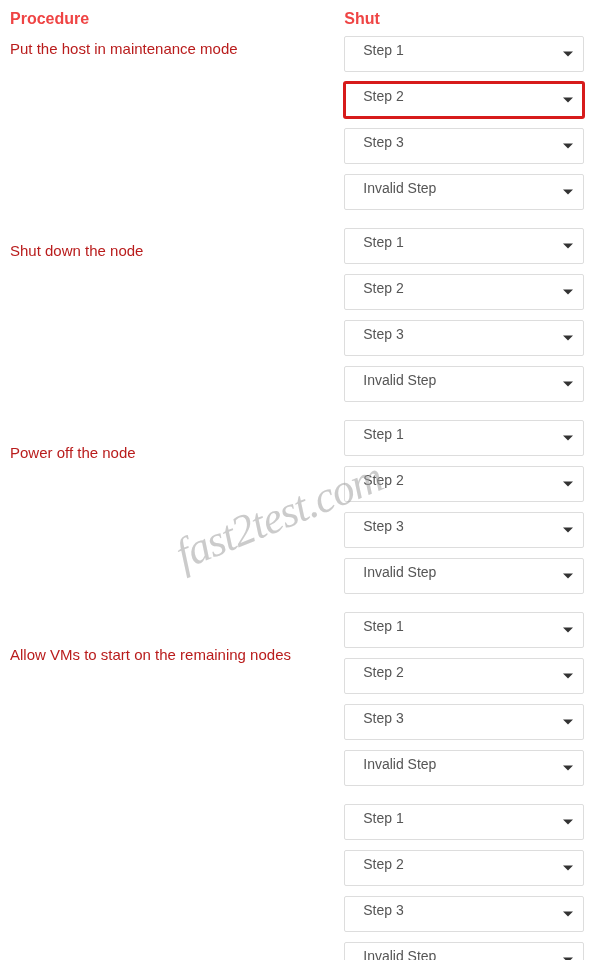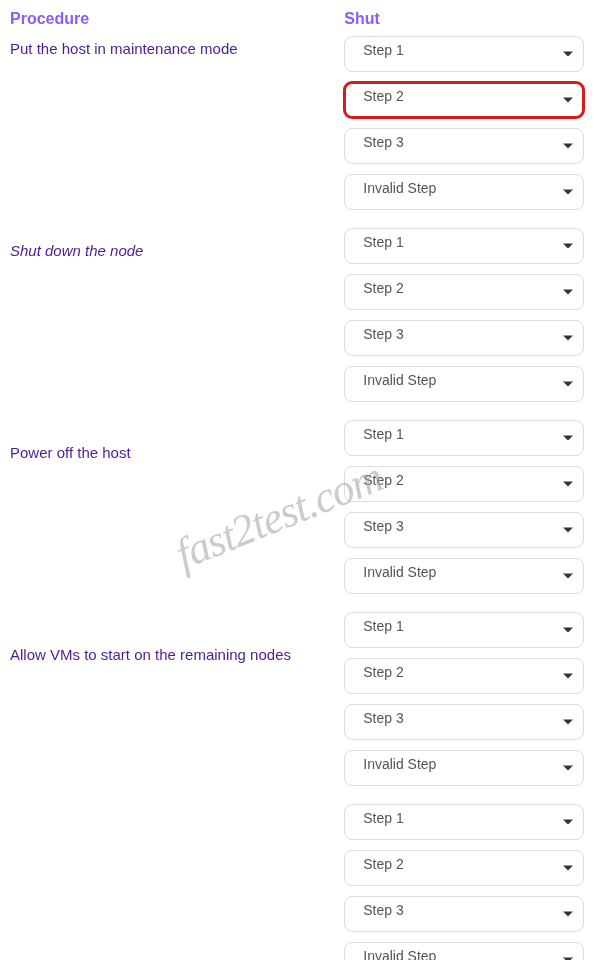--- a/index.html
+++ b/index.html
@@ -28,7 +28,7 @@
     .header {
       font-weight: 600;
       font-size: 16px;
-      color: #8b5cf6;
+      color: #ef4444;
       margin-bottom: 8px;
     }
     .procedure-row {

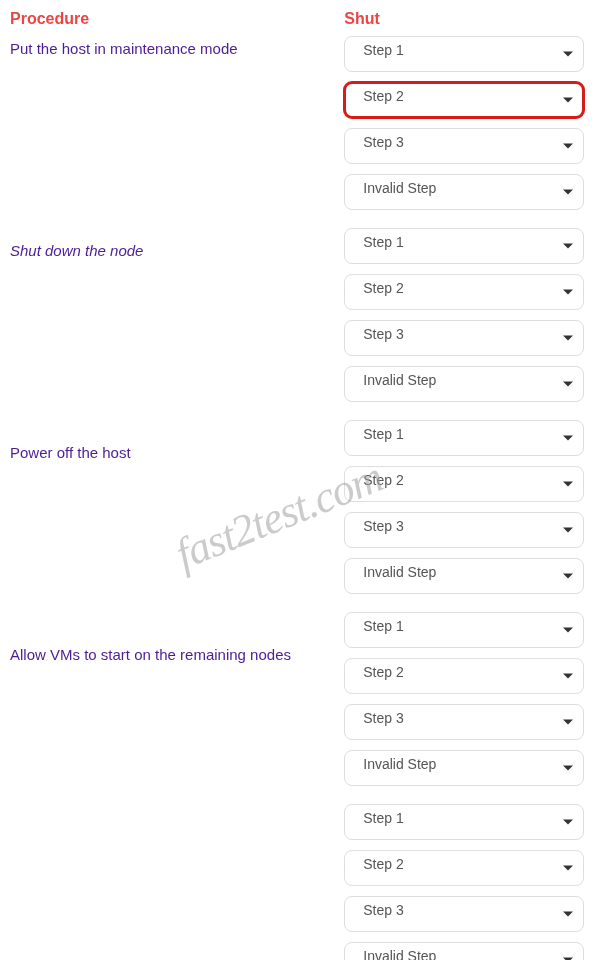--- a/index.html
+++ b/index.html
@@ -33,7 +33,7 @@
     }
     .procedure-row {
       font-size: 15px;
-      color: #4c1d95;
+      color: #b91c1c;
       min-height: 40px;
       display: flex;
       align-items: flex-start;

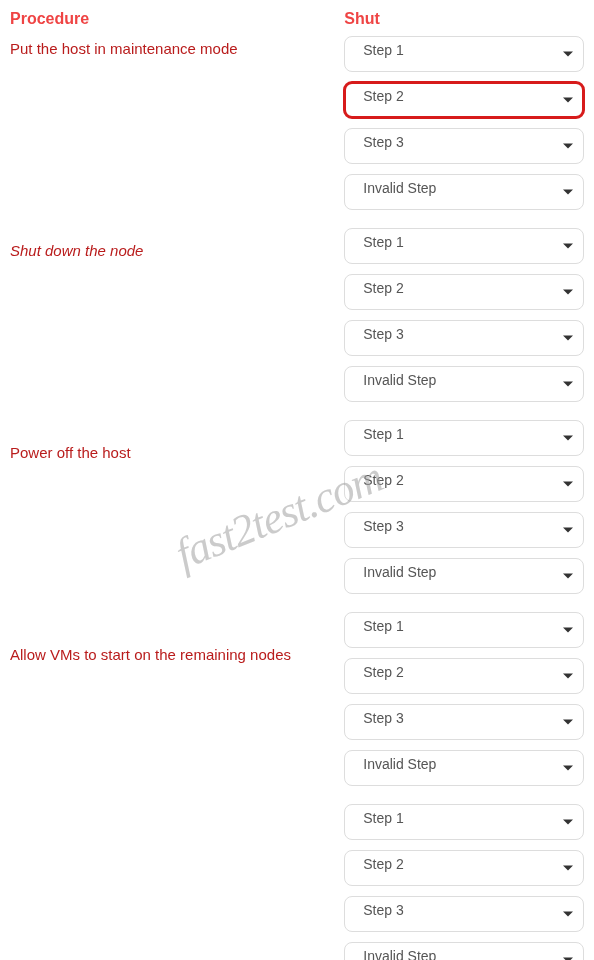--- a/index.html
+++ b/index.html
@@ -45,7 +45,7 @@
     .dropdown {
       position: relative;
       border: 1px solid #ddd;
-      border-radius: 8px;
+      border-radius: 2px;
       background: #fff;
       height: 36px;
       display: flex;

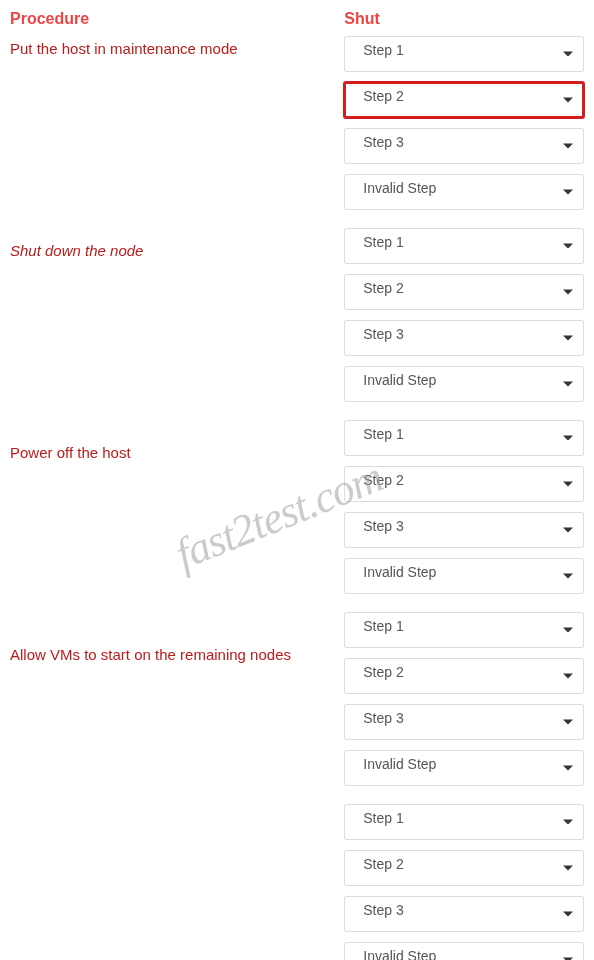--- a/index.html
+++ b/index.html
@@ -95,7 +95,7 @@
     <div class="header">Procedure</div>
     <div id="procedure-labels">
         <div class="procedure-row" style="height: 202px;">Put the host in maintenance mode</div>
-        <div class="procedure-row" style="height: 202px; font-style: italic;">Shut down the node</div>
+        <div class="procedure-row" style="height: 202px;">Shut down the node</div>
         <div class="procedure-row" style="height: 202px;">Power off the host</div>
         <div class="procedure-row" style="height: 202px;">Allow VMs to start on the remaining nodes</div>
       </div>

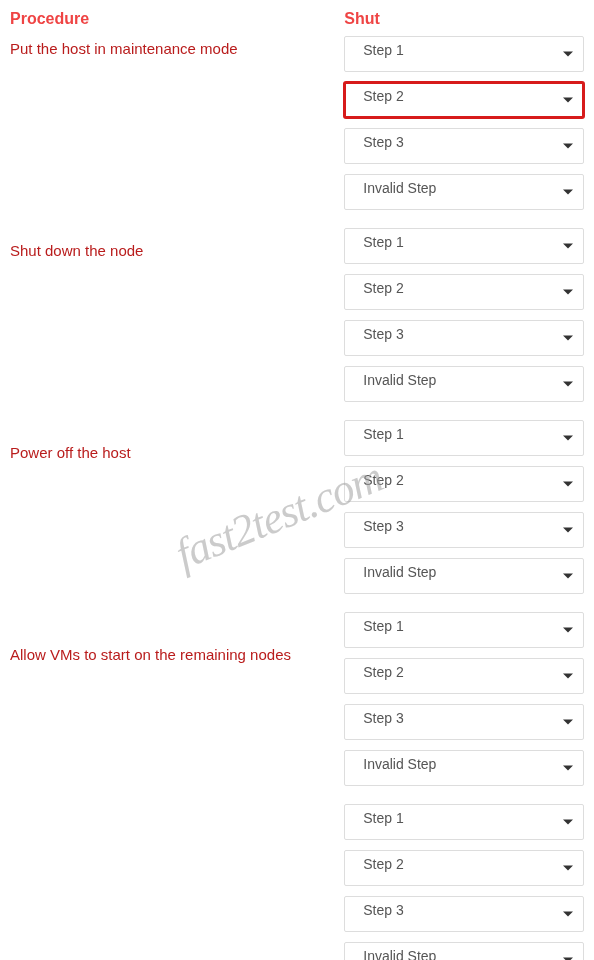--- a/index.html
+++ b/index.html
@@ -96,7 +96,7 @@
     <div id="procedure-labels">
         <div class="procedure-row" style="height: 202px;">Put the host in maintenance mode</div>
         <div class="procedure-row" style="height: 202px;">Shut down the node</div>
-        <div class="procedure-row" style="height: 202px;">Power off the host</div>
+        <div class="procedure-row" style="height: 202px;">Power off the node</div>
         <div class="procedure-row" style="height: 202px;">Allow VMs to start on the remaining nodes</div>
       </div>
   </div>

